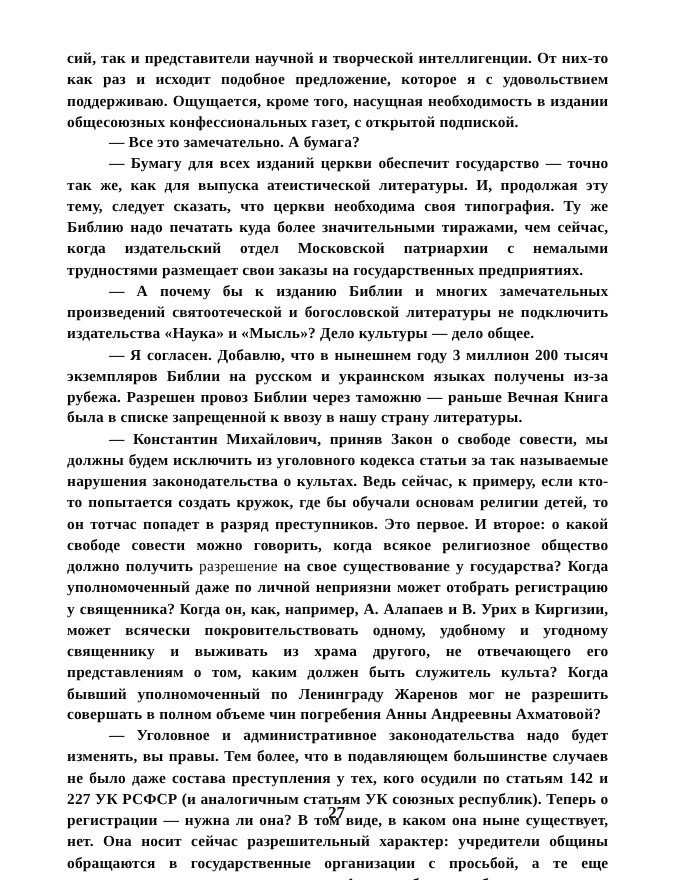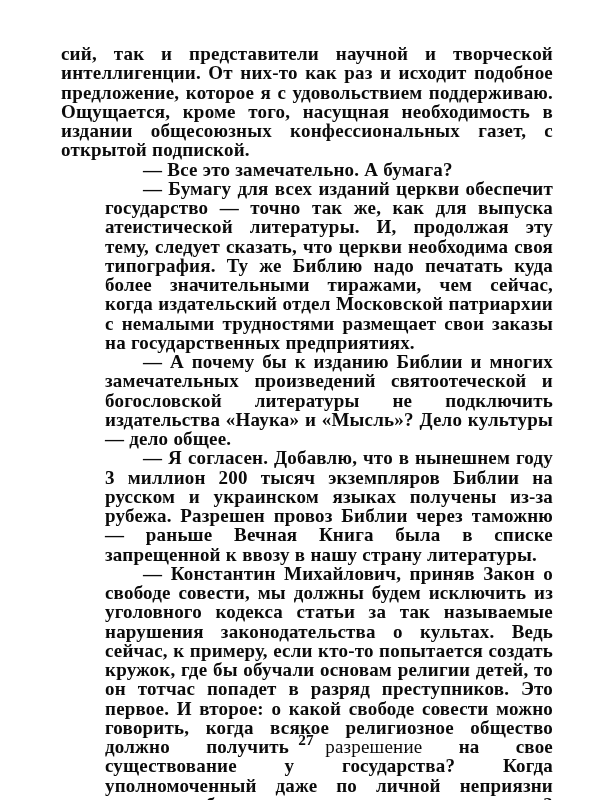--- a/index.html
+++ b/index.html
@@ -35,7 +35,7 @@
   .para {
     margin: 0;
     padding: 0;
-    font-size: 19px;
+    font-size: 14px;
     line-height: 19.25px;
     text-align: justify;
     text-justify: inter-word;

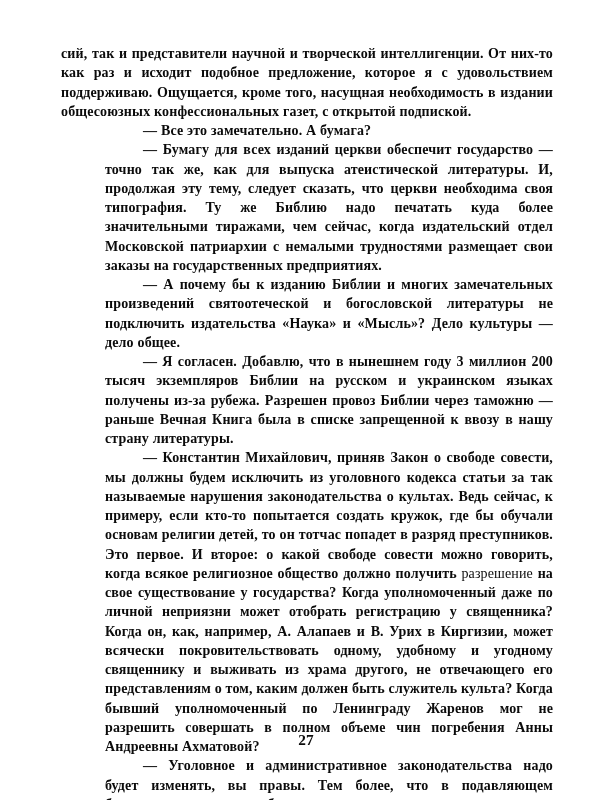--- a/index.html
+++ b/index.html
@@ -47,7 +47,6 @@
 
   .para.indent {
     text-indent: 38px;
-    margin-left: 44px;
   }
 
   .para b {

